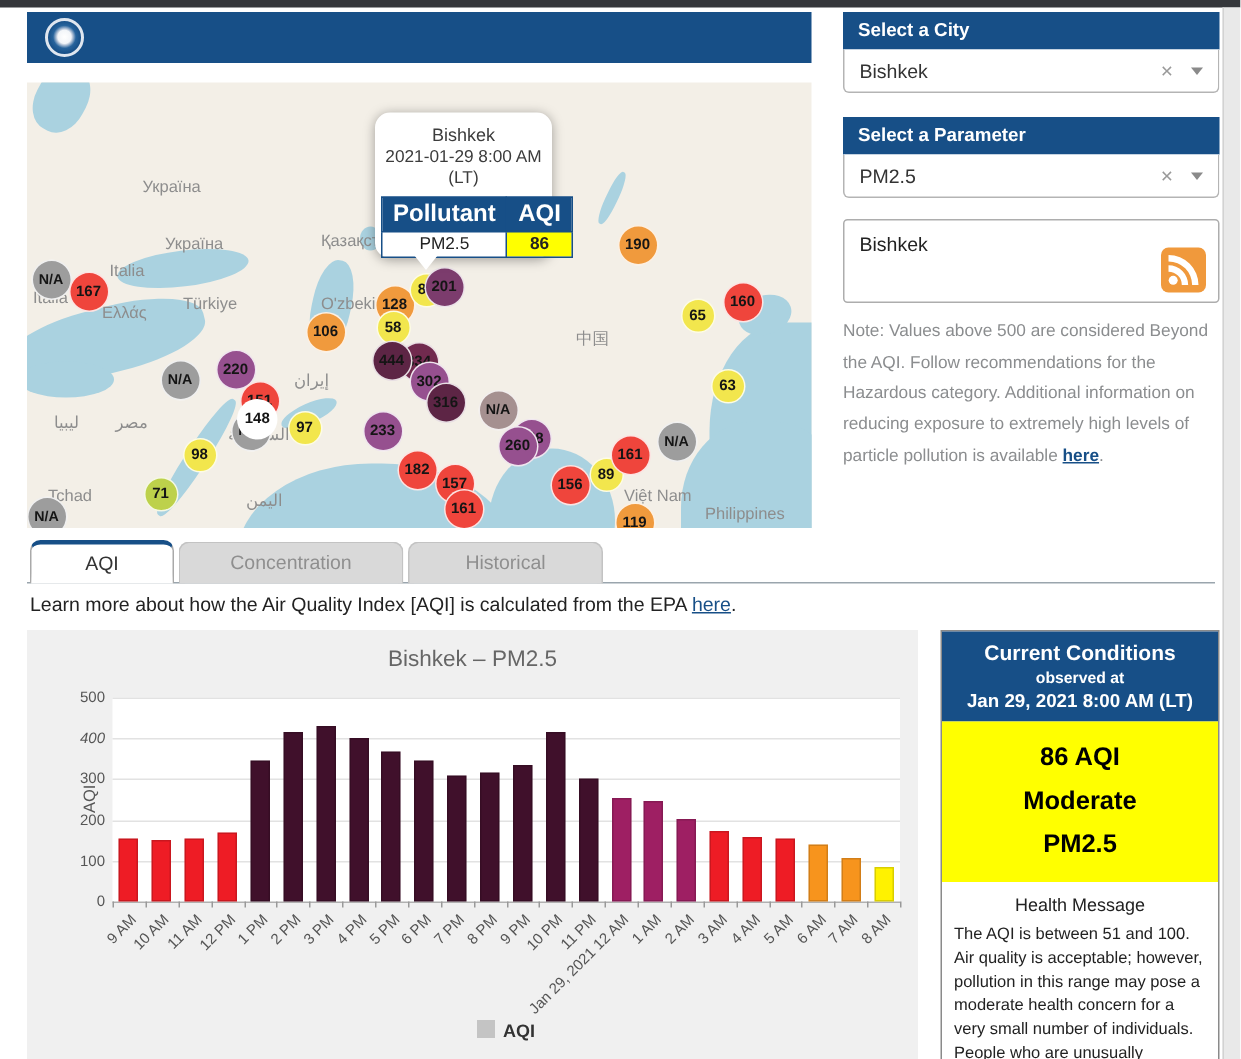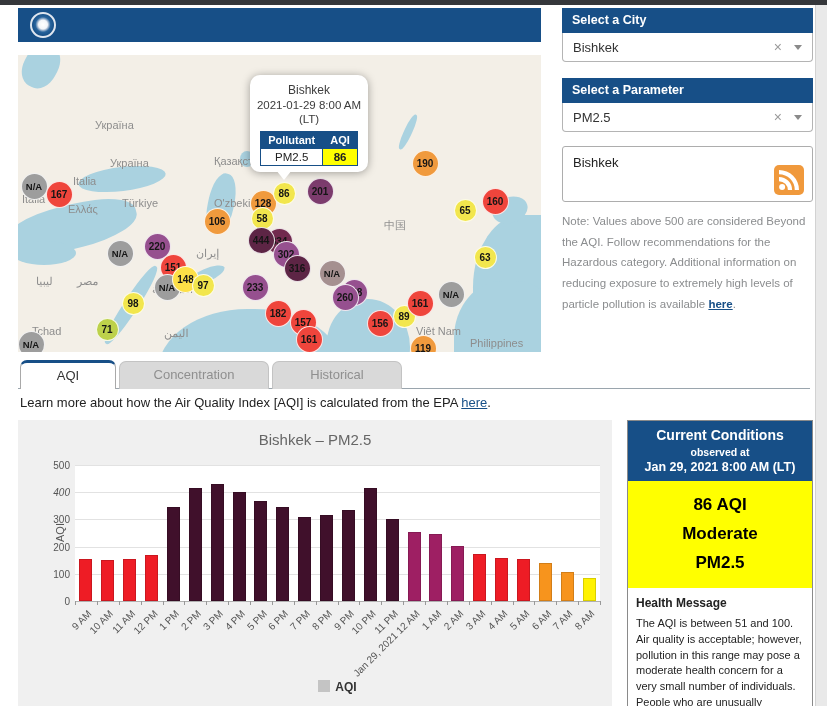--- a/index.html
+++ b/index.html
@@ -33,7 +33,7 @@
     border-top:10px solid #fff;z-index:5;}
   .popup-line{font-size:11.5px;color:#3c3c3c;line-height:1.25;}
   .popup table{border-collapse:collapse;margin:4px auto 0;}
-  .popup th{background:var(--navy);color:#fff;font-size:11px;font-weight:bold;padding:2px 7px;border:1px solid var(--navy);}
+  .popup th{background:var(--navy);color:#fff;font-size:16px;font-weight:bold;padding:2px 7px;border:1px solid var(--navy);}
   .popup td{font-size:11.5px;color:#222;padding:2px 7px;border:1px solid var(--navy);text-align:center;}
   .popup td.aqi-cell{background:var(--yellow);font-weight:bold;}
 

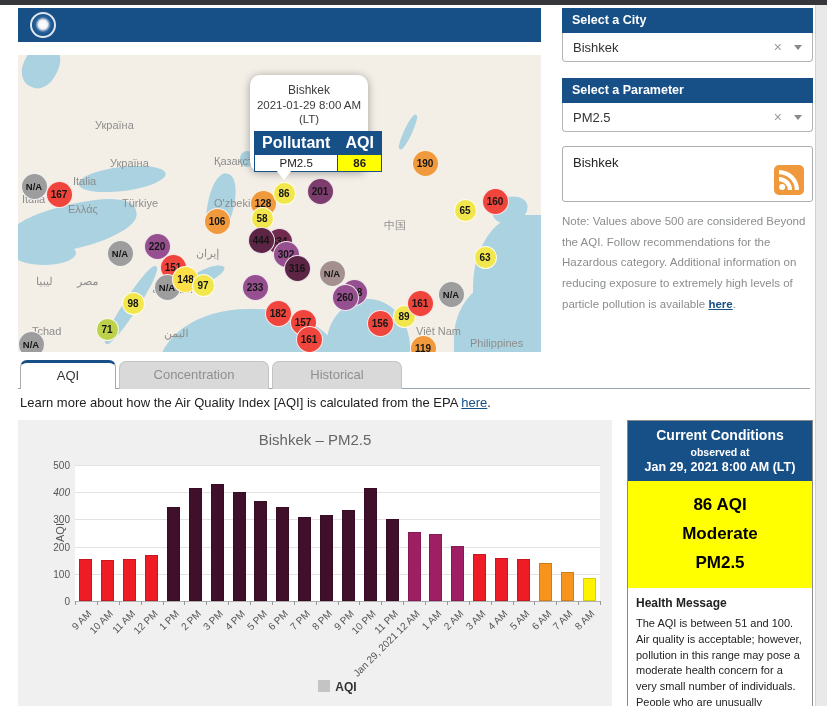--- a/index.html
+++ b/index.html
@@ -153,7 +153,7 @@
       <div class="marker" style="width: 27px; height: 27px; left: 231.5px; top: 134.5px; background: rgb(240, 154, 61); font-size: 10px;">128</div>
       <div class="marker" style="width: 23px; height: 23px; left: 232.5px; top: 151.5px; background: rgb(242, 230, 77); font-size: 10px;">58</div>
       <div class="marker" style="width: 23px; height: 23px; left: 254.5px; top: 126.5px; background: rgb(242, 230, 77); font-size: 10px;">86</div>
-      <div class="marker" style="width: 27px; height: 27px; left: 264.5px; top: 122.5px; background: rgb(124, 60, 109); font-size: 10px; margin-left: 24px;">201</div>
+      <div class="marker" style="width: 27px; height: 27px; left: 264.5px; top: 122.5px; background: rgb(124, 60, 109); font-size: 10px;">201</div>
       <div class="marker" style="width: 27px; height: 27px; left: 247.5px; top: 172.5px; background: rgb(113, 42, 78); font-size: 10px;">334</div>
       <div class="marker" style="width: 27px; height: 27px; left: 229.5px; top: 171.5px; background: rgb(93, 37, 69); font-size: 10px;">444</div>
       <div class="marker" style="width: 27px; height: 27px; left: 254.5px; top: 185.5px; background: rgb(150, 80, 143); font-size: 10px;">302</div>

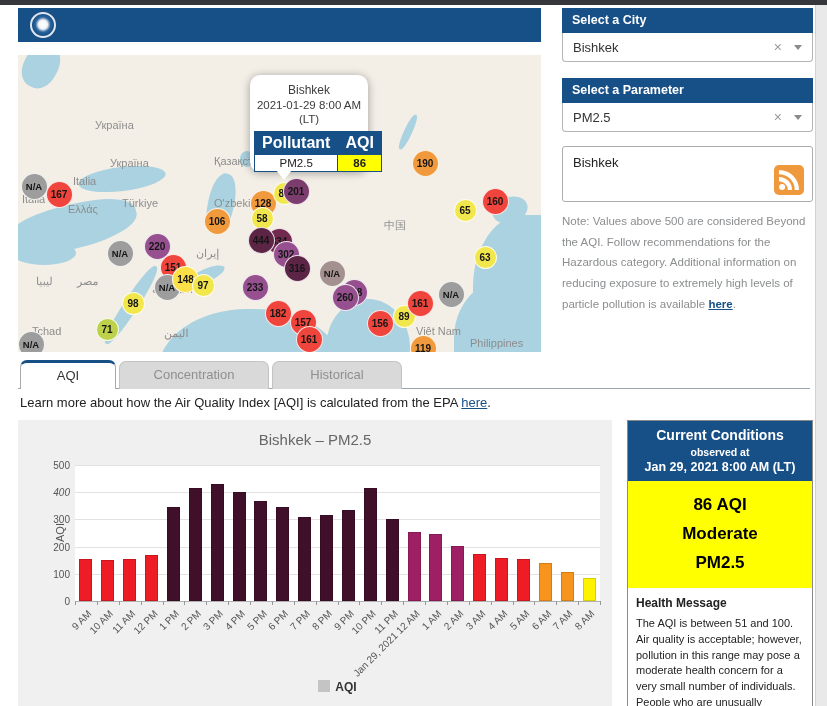--- a/index.html
+++ b/index.html
@@ -144,7 +144,7 @@
       <div class="marker" style="width: 27px; height: 27px; left: 125.5px; top: 177.5px; background: rgb(150, 80, 143); font-size: 10px;">220</div>
       <div class="marker" style="width: 27px; height: 27px; left: 141.5px; top: 198.5px; background: rgb(239, 69, 60); font-size: 10px;">151</div>
       <div class="marker" style="width: 27px; height: 27px; left: 135.5px; top: 218.5px; background: rgb(157, 157, 157); font-size: 9.5px;">N/A</div>
-      <div class="marker" style="width: 27px; height: 27px; left: 154px; top: 210.5px; background: #fde047; font-size: 10px;">148</div>
+      <div class="marker" style="width: 27px; height: 27px; left: 140px; top: 210.5px; background: #ffffff; font-size: 10px;">148</div>
       <div class="marker" style="width: 23px; height: 23px; left: 173.5px; top: 218.5px; background: rgb(242, 230, 77); font-size: 10px;">97</div>
       <div class="marker" style="width: 23px; height: 23px; left: 103.5px; top: 236.5px; background: rgb(242, 230, 77); font-size: 10px;">98</div>
       <div class="marker" style="width: 23px; height: 23px; left: 77.5px; top: 262.5px; background: rgb(189, 209, 75); font-size: 10px;">71</div>

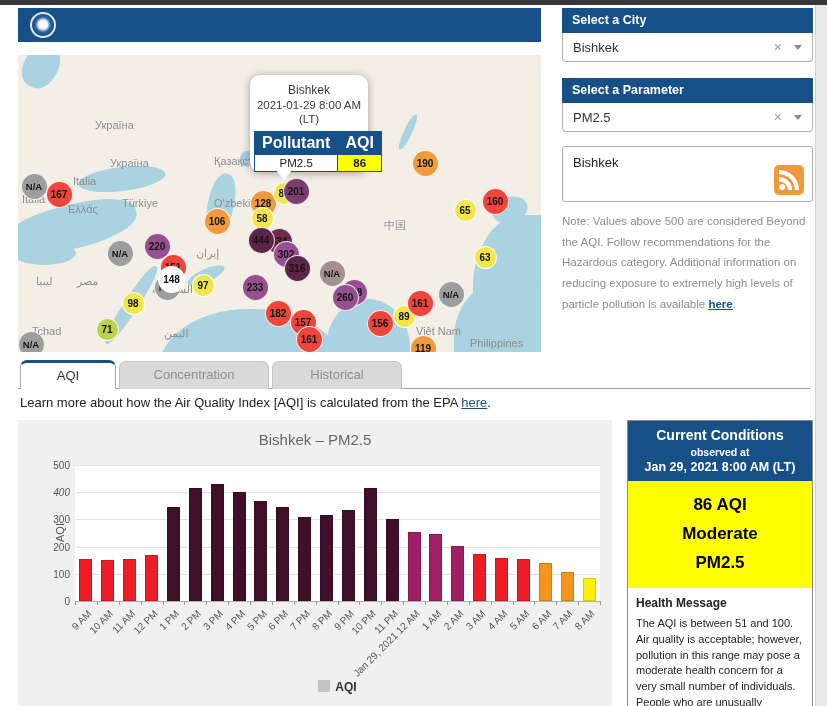--- a/index.html
+++ b/index.html
@@ -90,7 +90,7 @@
   .cc-yellow{background:var(--yellow);text-align:center;padding:10px 4px;color:#000;}
   .cc-yellow div{font-size:17px;font-weight:bold;line-height:1.7;}
   .cc-health{padding:6px 8px 10px;}
-  .cc-health-title{font-size:12px;font-weight:bold;color:#222;margin:2px 0 6px;}
+  .cc-health-title{font-size:12px;font-weight:normal;color:#222;text-align:center;margin:2px 0 6px;}
   .cc-health-text{font-size:11px;color:#222;line-height:1.45;}
 </style>
 </head>

